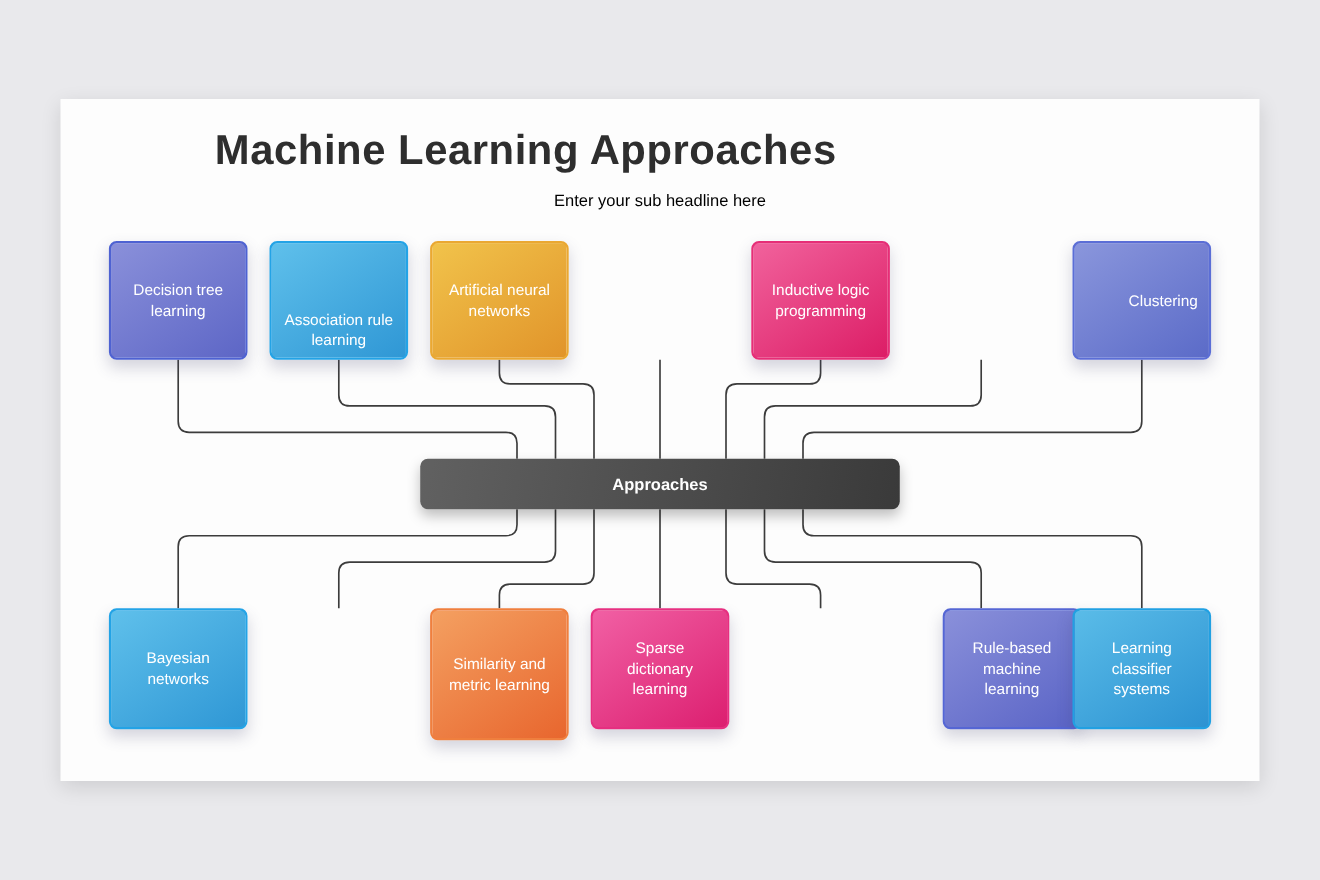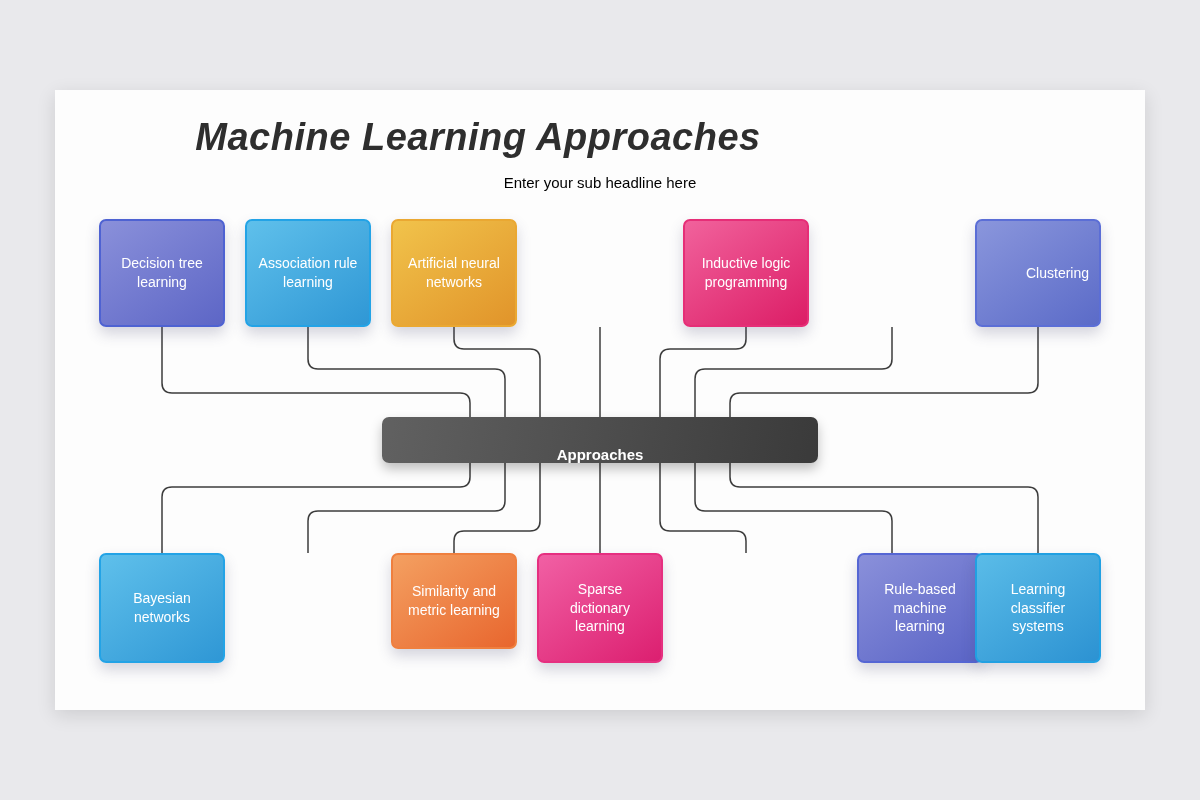--- a/index.html
+++ b/index.html
@@ -29,7 +29,6 @@
     font-size: 38px; font-weight: 600; color: #2e2e2e;
     letter-spacing: 0.5px;
     z-index: 2;
-    font-style: italic;
   }
   .subtitle {
     position: absolute; left: 0; top: 174px; width: 1200px;

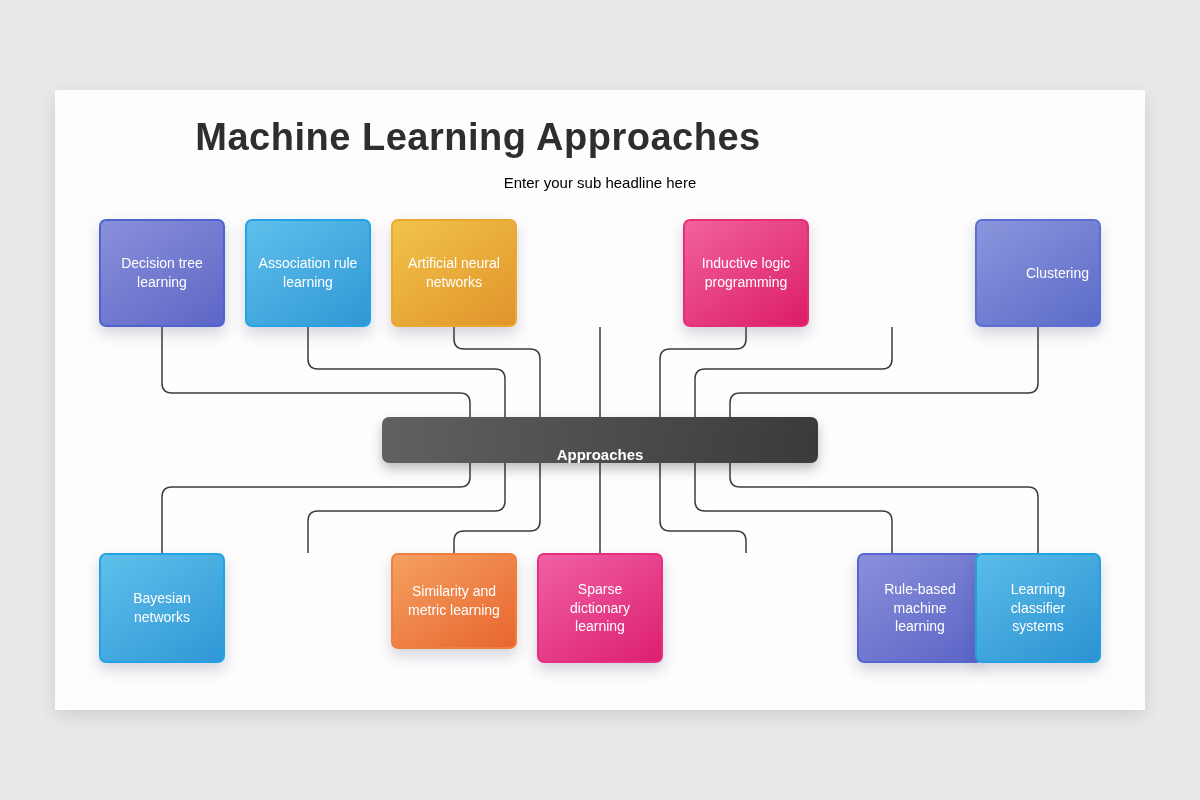--- a/index.html
+++ b/index.html
@@ -97,7 +97,7 @@
       <div class="node" style="left: 99px; top: 219px; width: 126px; height: 108px; border-color: rgb(78, 98, 210); background: linear-gradient(145deg, rgb(138, 144, 218), rgb(93, 102, 198));">
         <span class="node-label">Decision tree learning</span>
       </div>
-      <div class="node" style="left: 245px; top: 219px; width: 126px; height: 108px; border-color: rgb(35, 163, 230); background: linear-gradient(145deg, rgb(95, 192, 235), rgb(47, 151, 213));">
+      <div class="node" style="left: 245px; top: 219px; width: 126px; height: 108px; border-color: rgb(35, 163, 230); background: linear-gradient(145deg, rgb(95, 192, 235), rgb(47, 151, 213)); align-items: flex-end;">
         <span class="node-label">Association rule learning</span>
       </div>
       <div class="node" style="left: 391px; top: 219px; width: 126px; height: 108px; border-color: rgb(234, 168, 50); background: linear-gradient(145deg, rgb(241, 195, 75), rgb(225, 148, 42));">

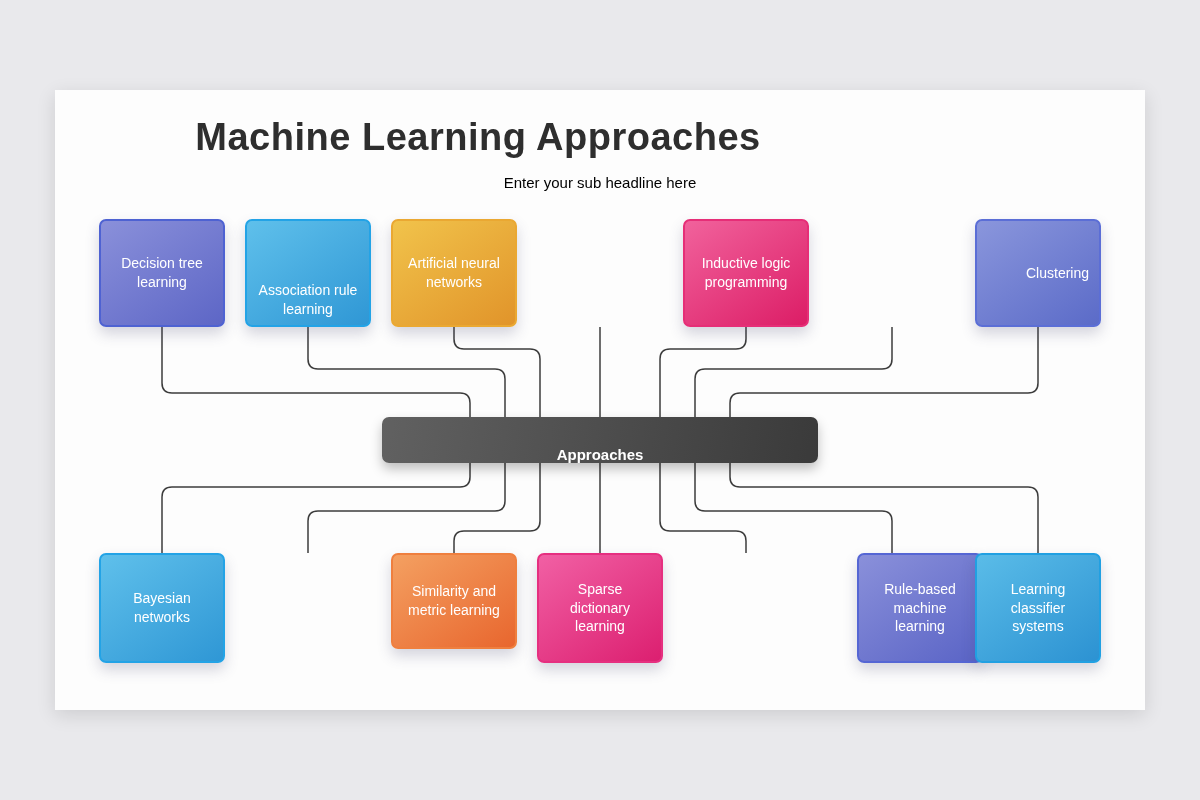--- a/index.html
+++ b/index.html
@@ -89,7 +89,7 @@
   <h1 class="title">Machine Learning Approaches</h1>
   <p class="subtitle">Enter your sub headline here</p>
 
-  <div class="center-bar" id="center-bar" style="background: linear-gradient(100deg, rgb(97, 97, 97), rgb(58, 58, 58)); color: rgb(255, 255, 255); align-items: flex-end;">
+  <div class="center-bar" id="center-bar" style="background: linear-gradient(100deg, rgb(97, 97, 97), rgb(58, 58, 58)); color: rgb(255, 255, 255);">
     <span>Approaches</span>
   </div>
 

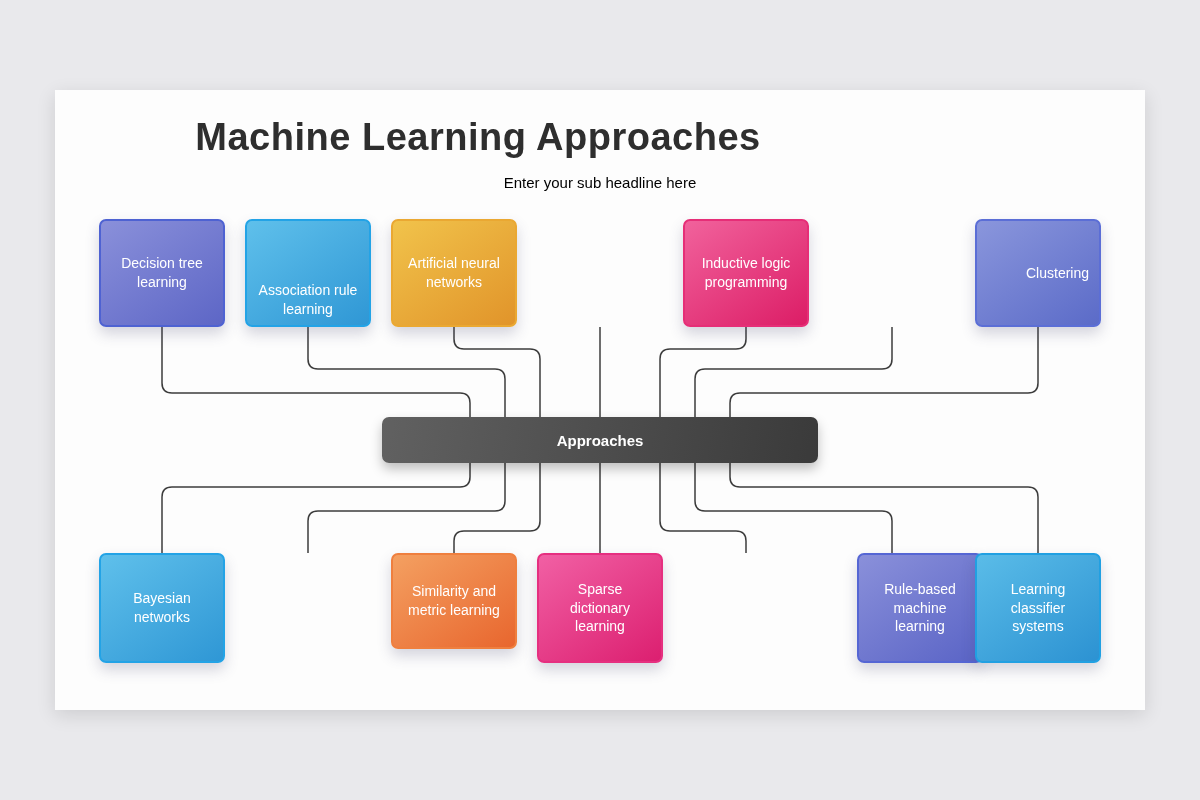--- a/index.html
+++ b/index.html
@@ -114,7 +114,7 @@
       <div class="node" style="left: 99px; top: 553px; width: 126px; height: 110px; border-color: rgb(35, 163, 230); background: linear-gradient(145deg, rgb(95, 192, 235), rgb(47, 151, 213));">
         <span class="node-label">Bayesian networks</span>
       </div>
-      <div class="node" style="left: 391px; top: 553px; width: 126px; height: 96px; border-color: rgb(239, 127, 62); background: linear-gradient(145deg, rgb(244, 160, 97), rgb(232, 102, 46));">
+      <div class="node" style="left: 391px; top: 553px; width: 126px; height: 120px; border-color: rgb(239, 127, 62); background: linear-gradient(145deg, rgb(244, 160, 97), rgb(232, 102, 46));">
         <span class="node-label">Similarity and metric learning</span>
       </div>
       <div class="node" style="left: 537px; top: 553px; width: 126px; height: 110px; border-color: rgb(230, 47, 128); background: linear-gradient(145deg, rgb(241, 96, 164), rgb(220, 31, 112));">

